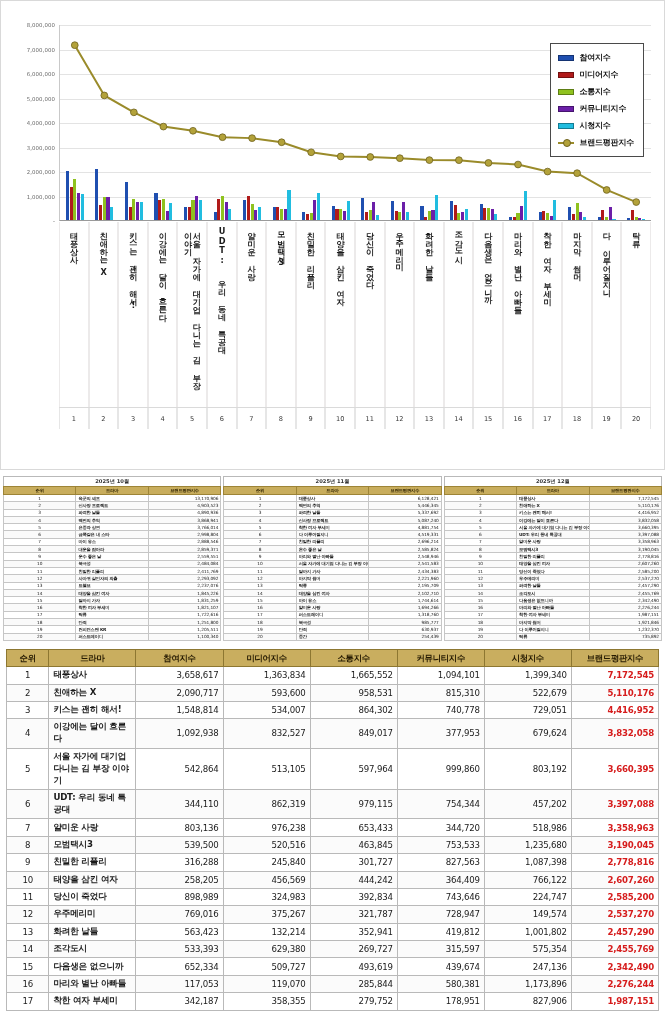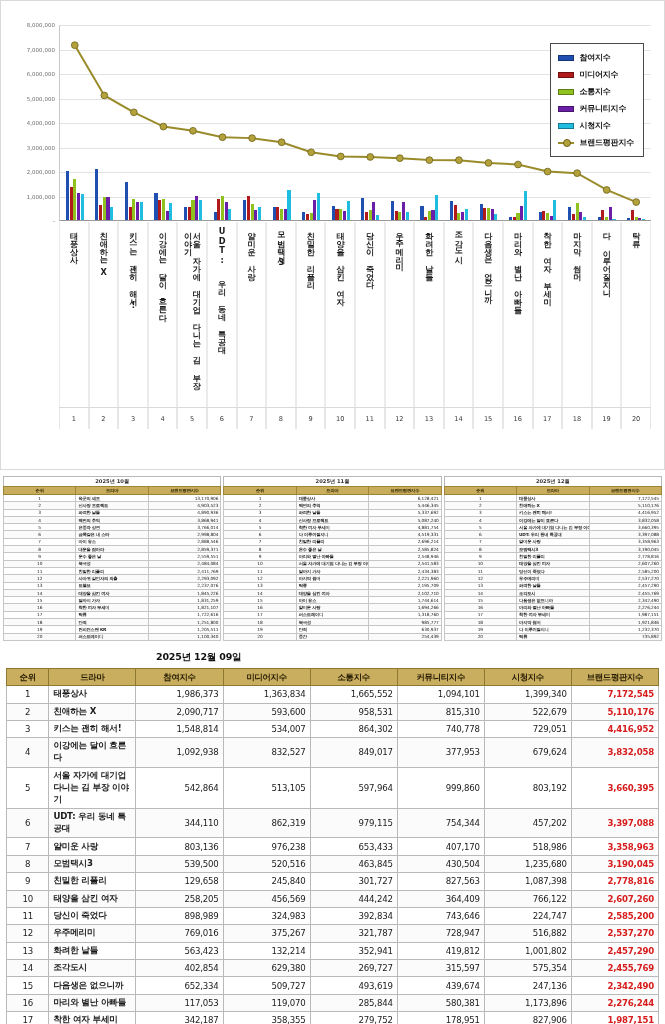--- a/index.html
+++ b/index.html
@@ -825,7 +825,6 @@
   </div>
 
 <div class="detail-wrap">
-  <div class="detail-title">2025년 12월 09일</div>
   <table class="detail">
     <thead>
         <tr id="detail-head">

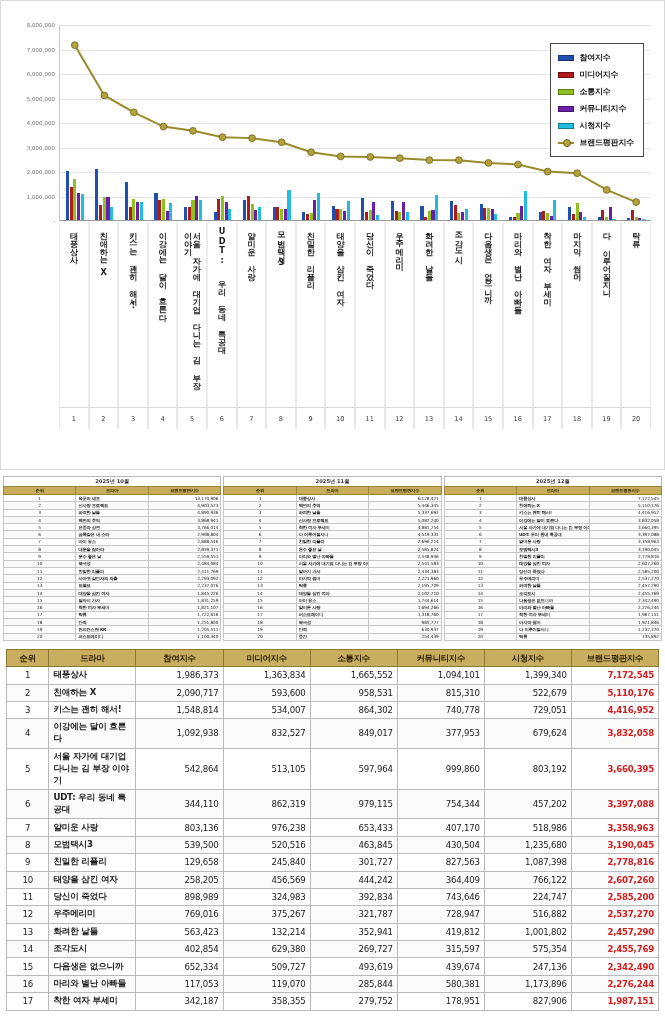--- a/index.html
+++ b/index.html
@@ -842,7 +842,7 @@
         <tr>
           <td class="d-rank">1</td>
           <td class="d-name">태풍상사</td>
-          <td class="d-num">1,986,373</td>
+          <td class="d-num">3,658,617</td>
           <td class="d-num">1,363,834</td>
           <td class="d-num">1,665,552</td>
           <td class="d-num">1,094,101</td>

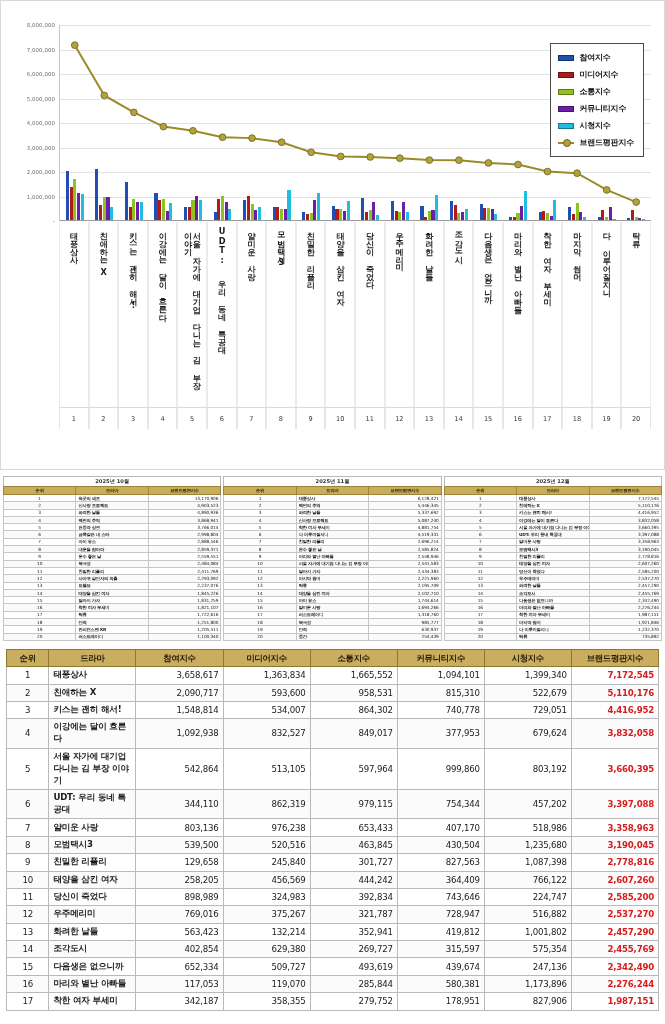--- a/index.html
+++ b/index.html
@@ -905,7 +905,7 @@
           <td class="d-num">803,136</td>
           <td class="d-num">976,238</td>
           <td class="d-num">653,433</td>
-          <td class="d-num">407,170</td>
+          <td class="d-num">344,720</td>
           <td class="d-num">518,986</td>
           <td class="d-total" style="color: rgb(214, 28, 28);">3,358,963</td>
         </tr>

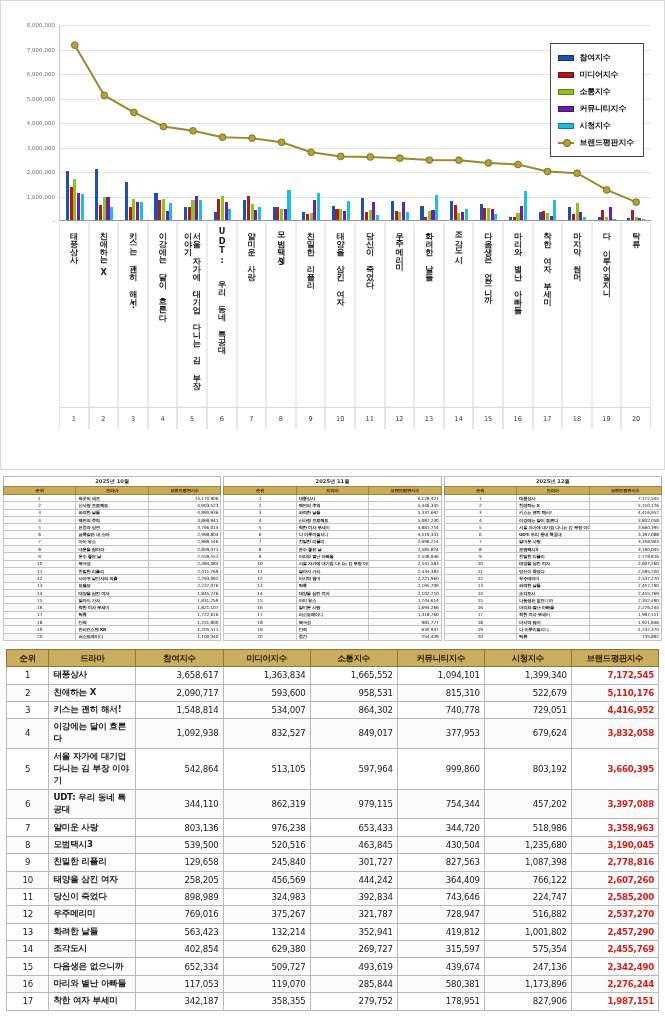--- a/index.html
+++ b/index.html
@@ -915,7 +915,7 @@
           <td class="d-num">539,500</td>
           <td class="d-num">520,516</td>
           <td class="d-num">463,845</td>
-          <td class="d-num">430,504</td>
+          <td class="d-num">753,533</td>
           <td class="d-num">1,235,680</td>
           <td class="d-total" style="color: rgb(214, 28, 28);">3,190,045</td>
         </tr>

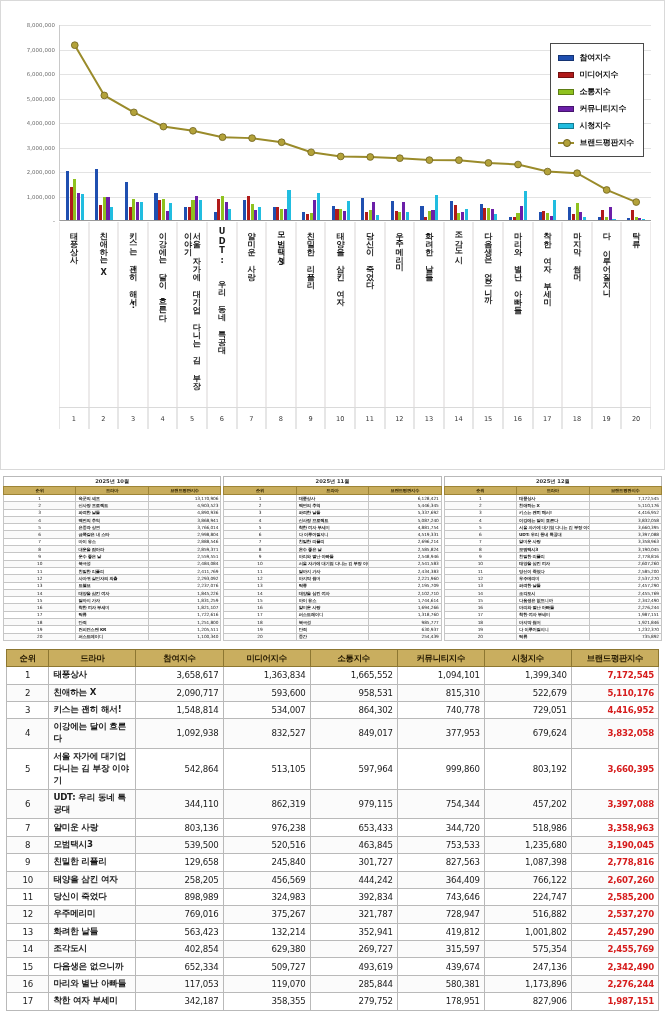--- a/index.html
+++ b/index.html
@@ -922,7 +922,7 @@
         <tr>
           <td class="d-rank">9</td>
           <td class="d-name">친밀한 리플리</td>
-          <td class="d-num">129,658</td>
+          <td class="d-num">316,288</td>
           <td class="d-num">245,840</td>
           <td class="d-num">301,727</td>
           <td class="d-num">827,563</td>

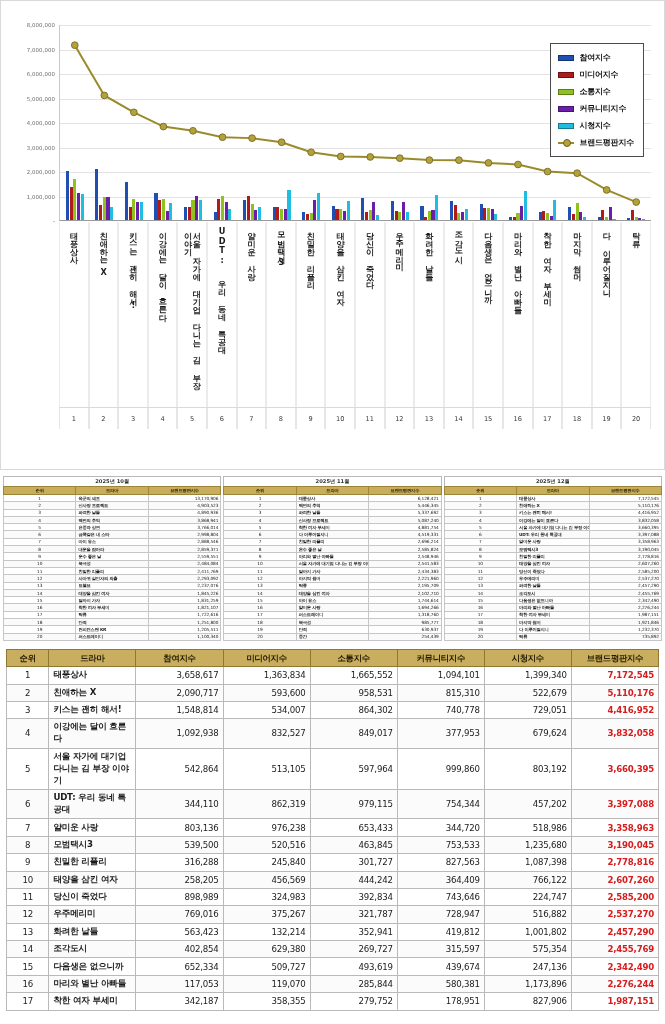--- a/index.html
+++ b/index.html
@@ -956,7 +956,7 @@
           <td class="d-num">375,267</td>
           <td class="d-num">321,787</td>
           <td class="d-num">728,947</td>
-          <td class="d-num">516,882</td>
+          <td class="d-num">149,574</td>
           <td class="d-total" style="color: rgb(214, 28, 28);">2,537,270</td>
         </tr>
         <tr>

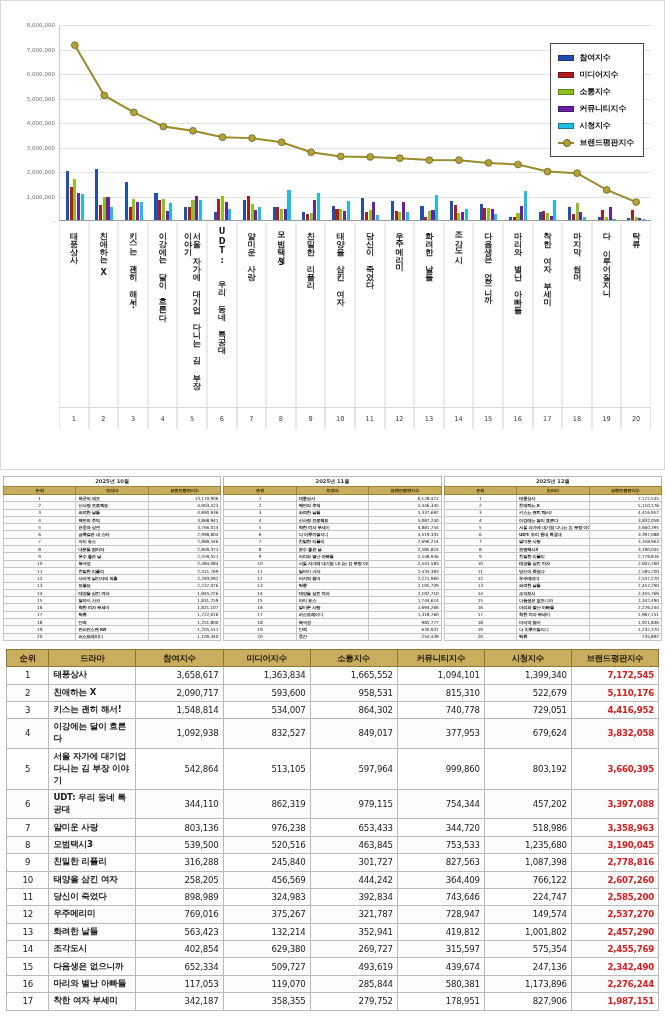--- a/index.html
+++ b/index.html
@@ -972,7 +972,7 @@
         <tr>
           <td class="d-rank">14</td>
           <td class="d-name">조각도시</td>
-          <td class="d-num">402,854</td>
+          <td class="d-num">533,393</td>
           <td class="d-num">629,380</td>
           <td class="d-num">269,727</td>
           <td class="d-num">315,597</td>

